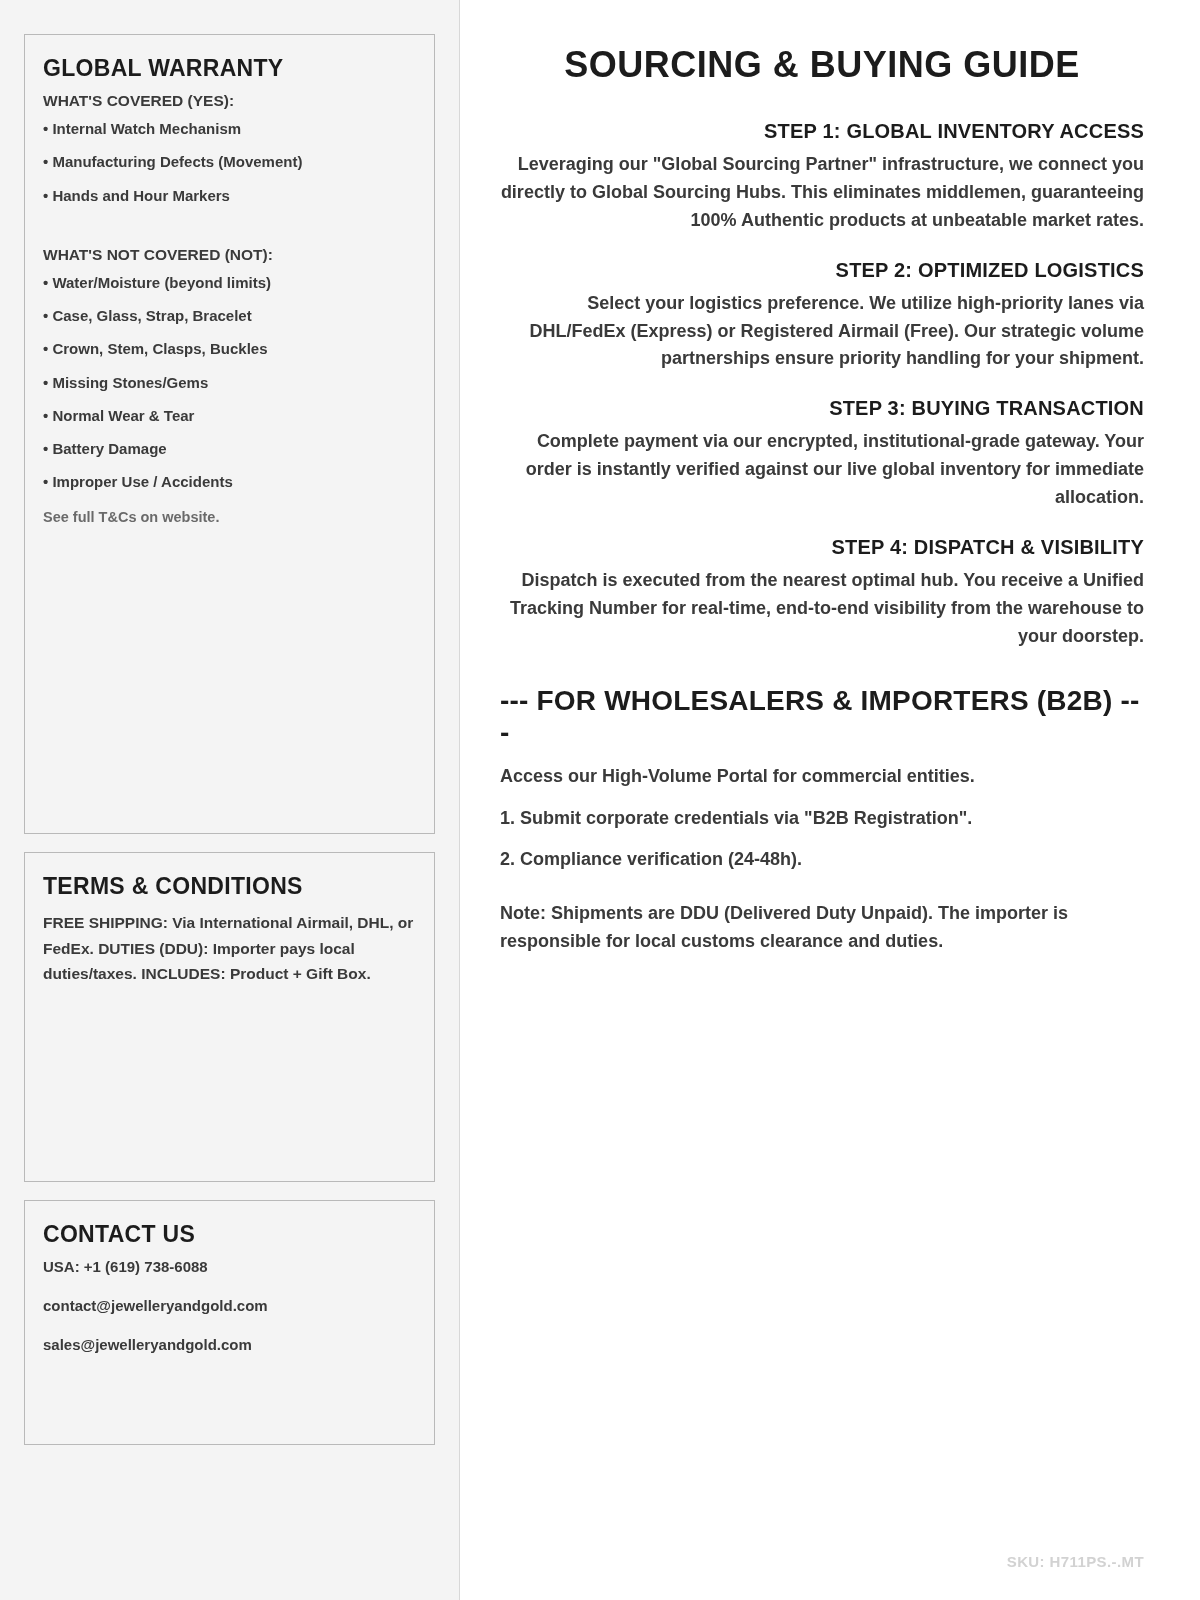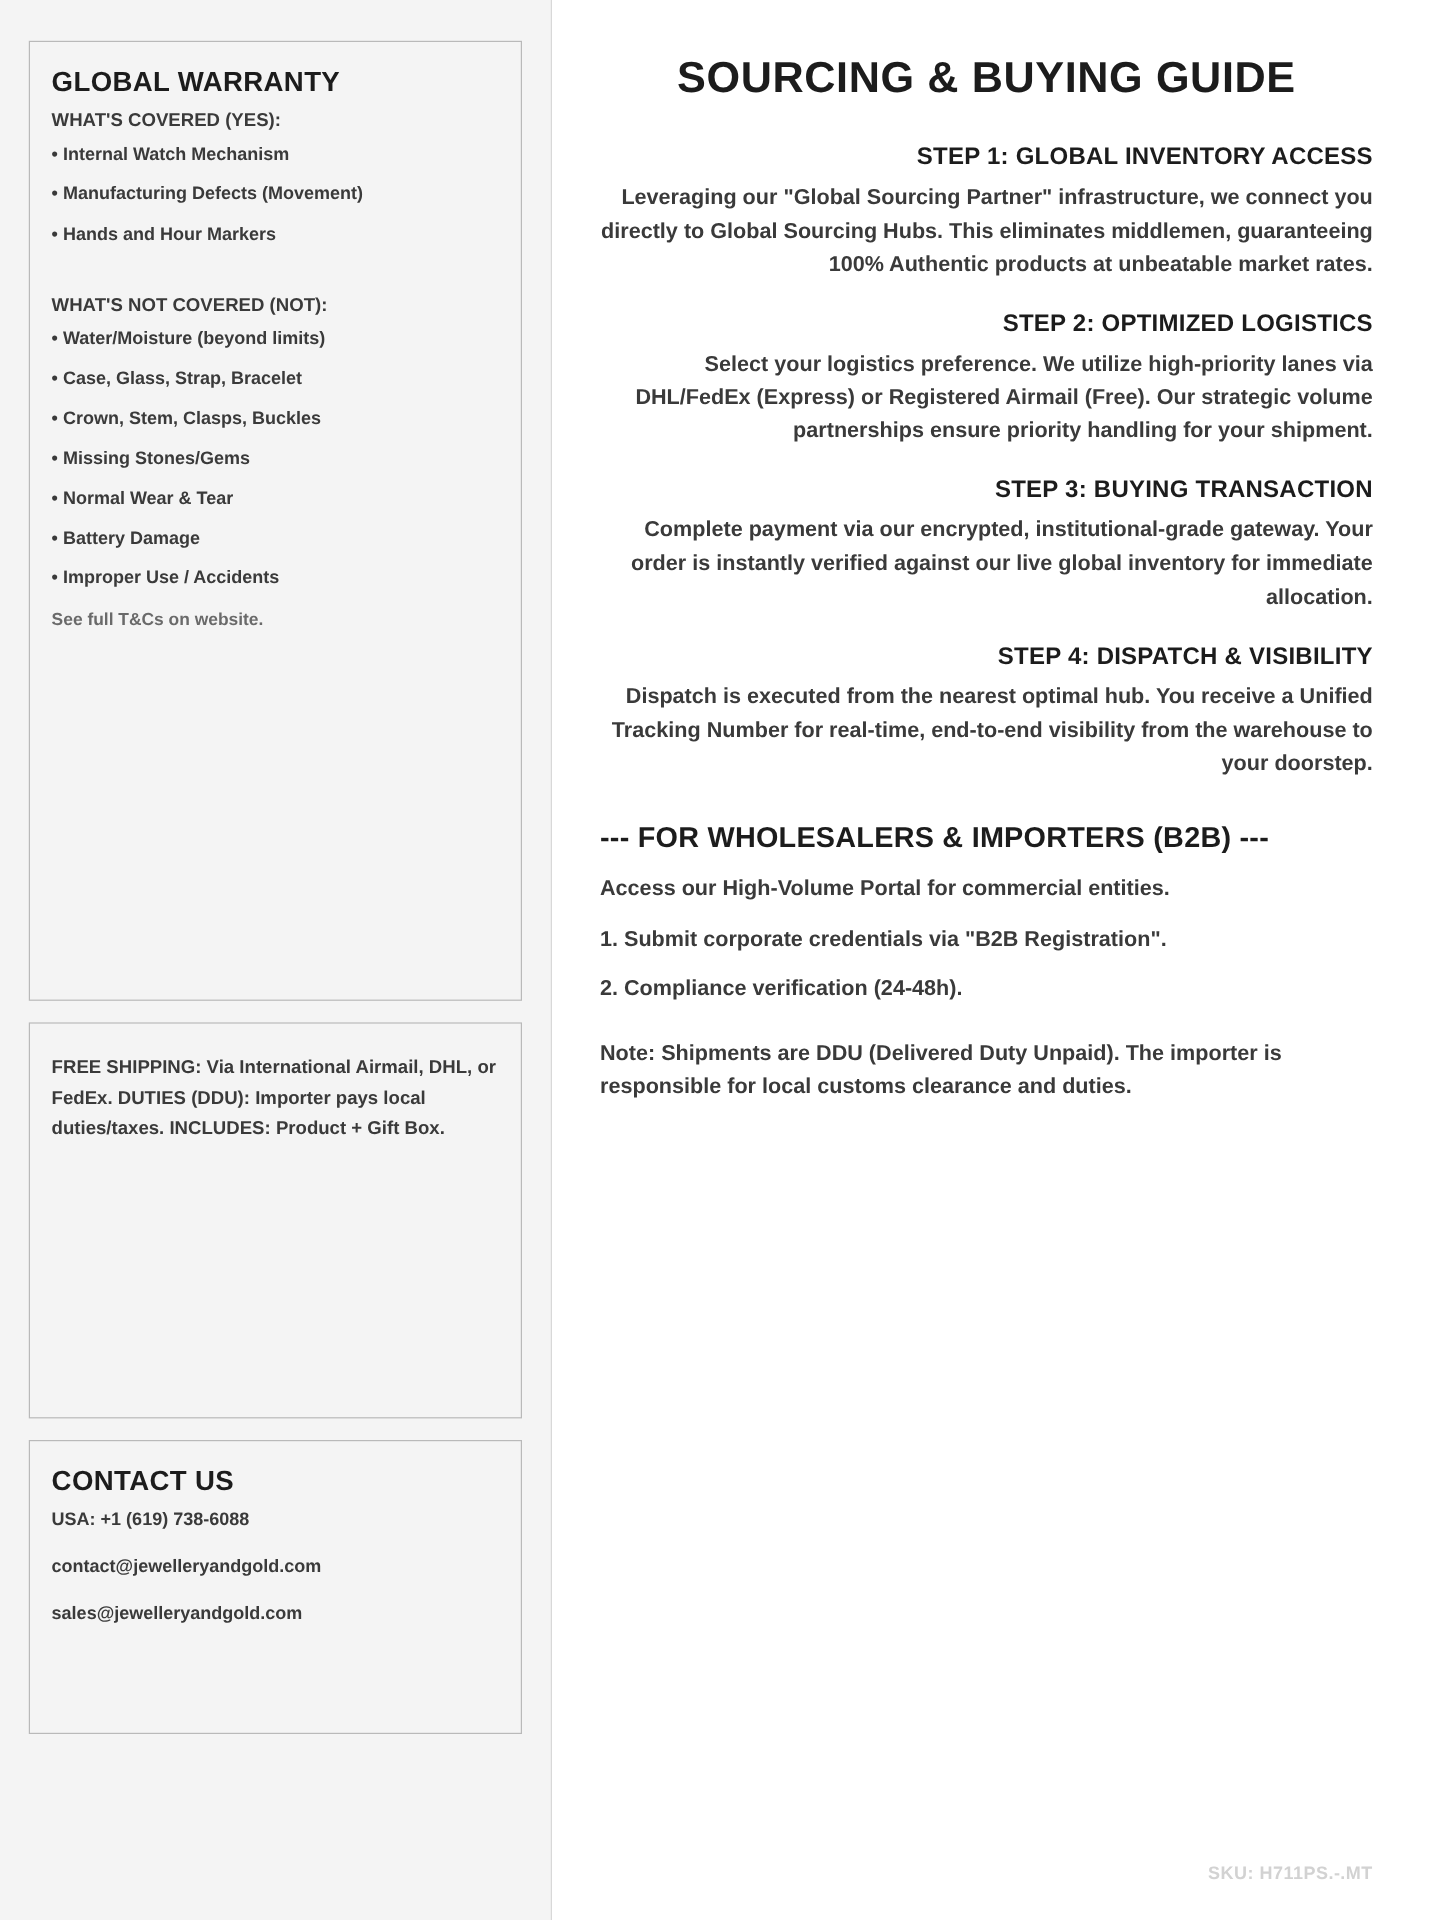--- a/index.html
+++ b/index.html
@@ -124,7 +124,7 @@
     margin: 0;
   }
   .b2b-head {
-    font-size: 24px;
+    font-size: 28px;
     font-weight: bold;
     color: #1c1c1c;
     margin: 34px 0 14px 0;

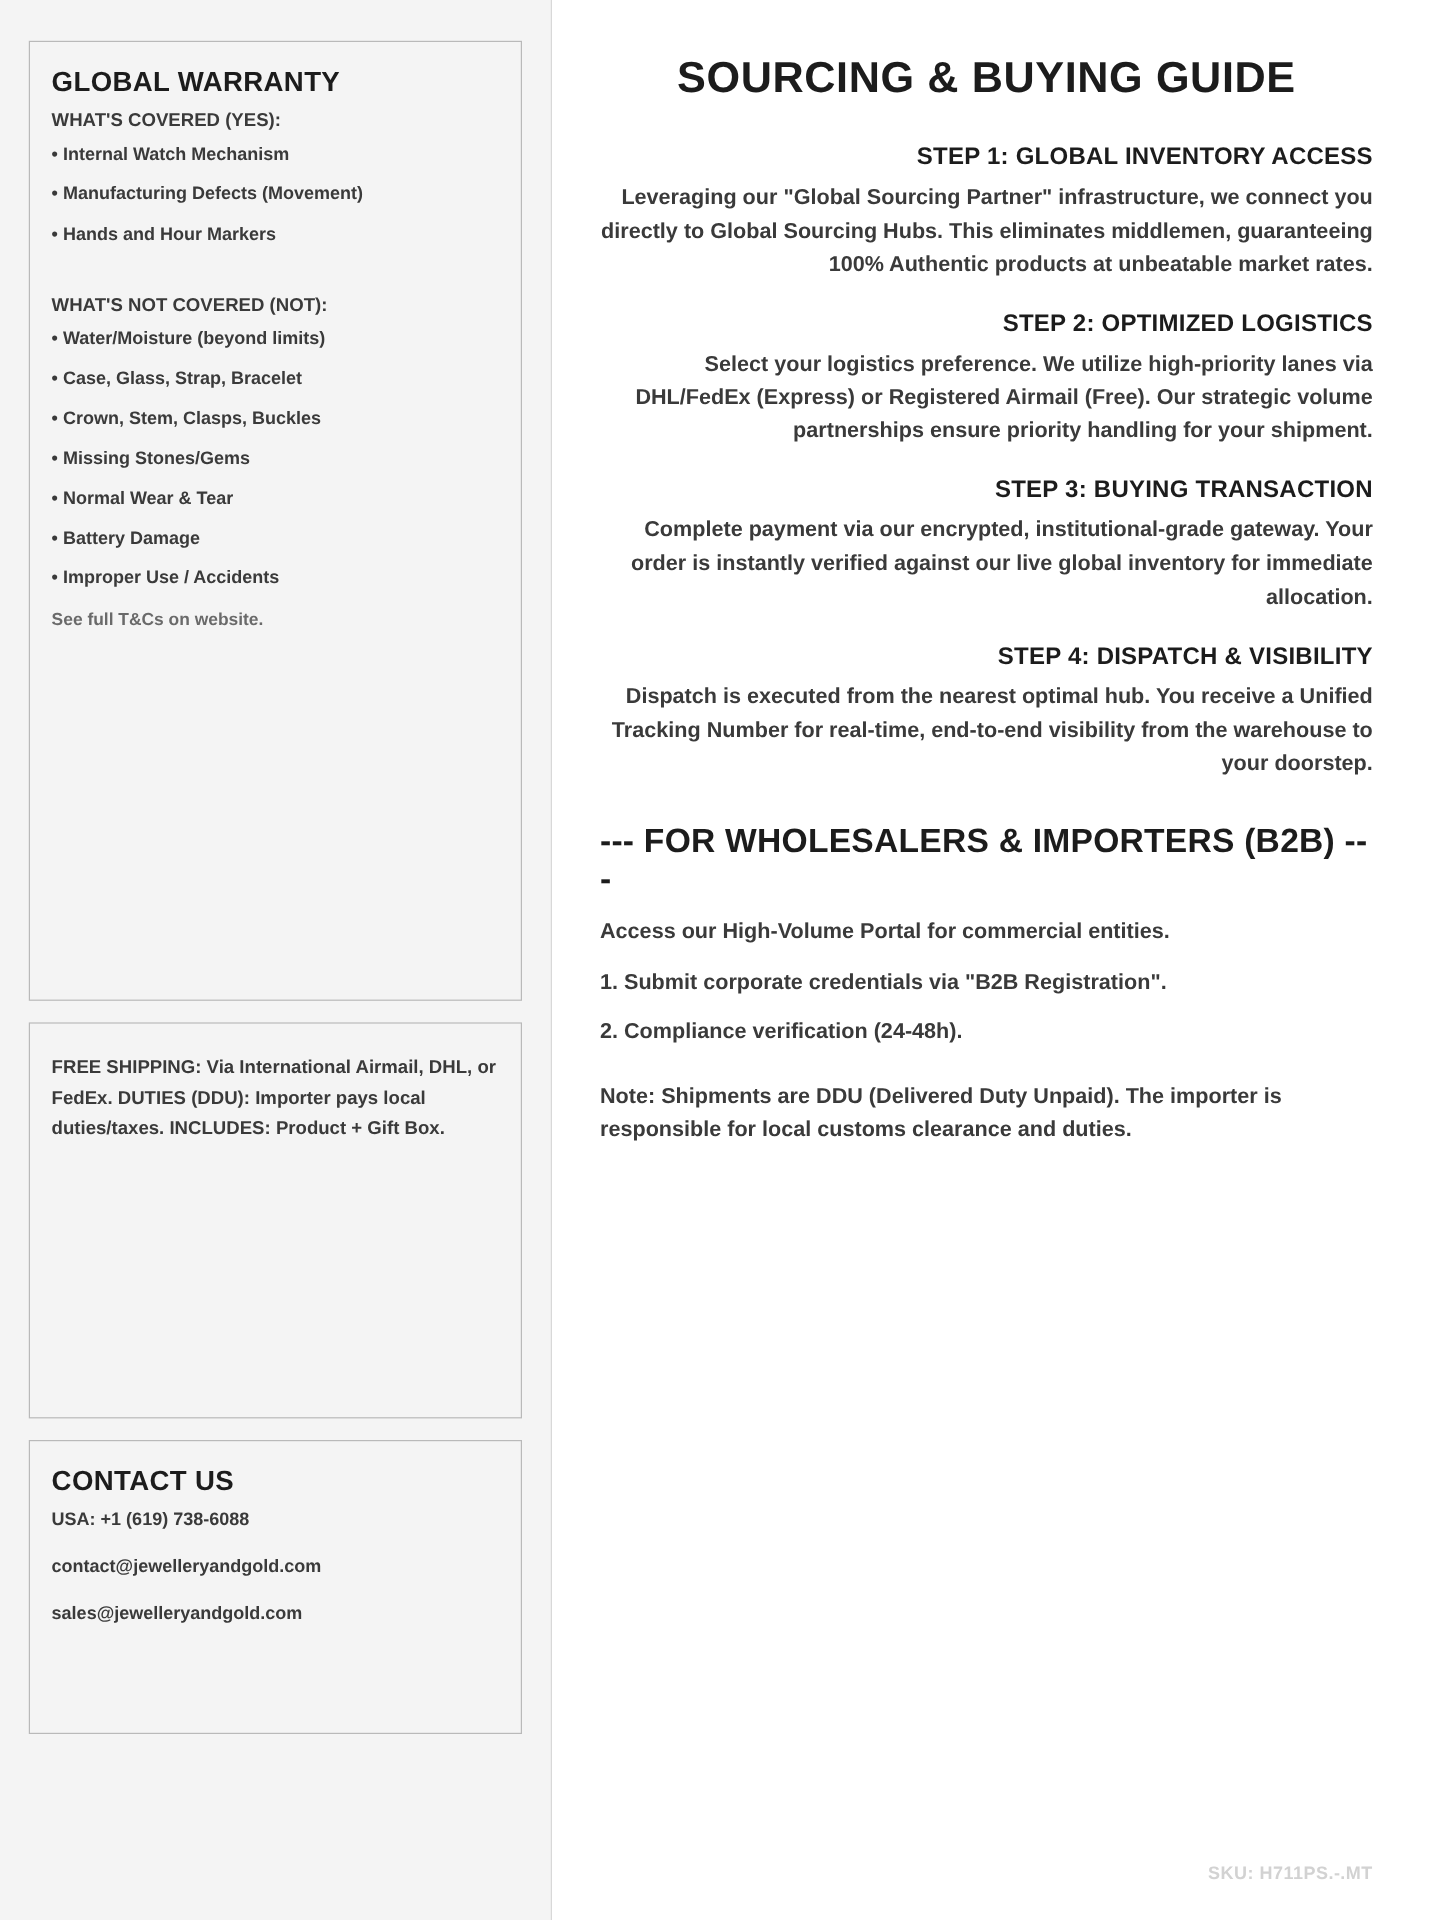--- a/index.html
+++ b/index.html
@@ -180,6 +180,7 @@
     </div>
 
     <div class="panel panel-terms">
+      <div class="panel-title">TERMS &amp; CONDITIONS</div>
       <div class="terms-body">FREE SHIPPING: Via International Airmail, DHL, or FedEx.  DUTIES (DDU): Importer pays local duties/taxes.  INCLUDES: Product + Gift Box.</div>
     </div>
 

